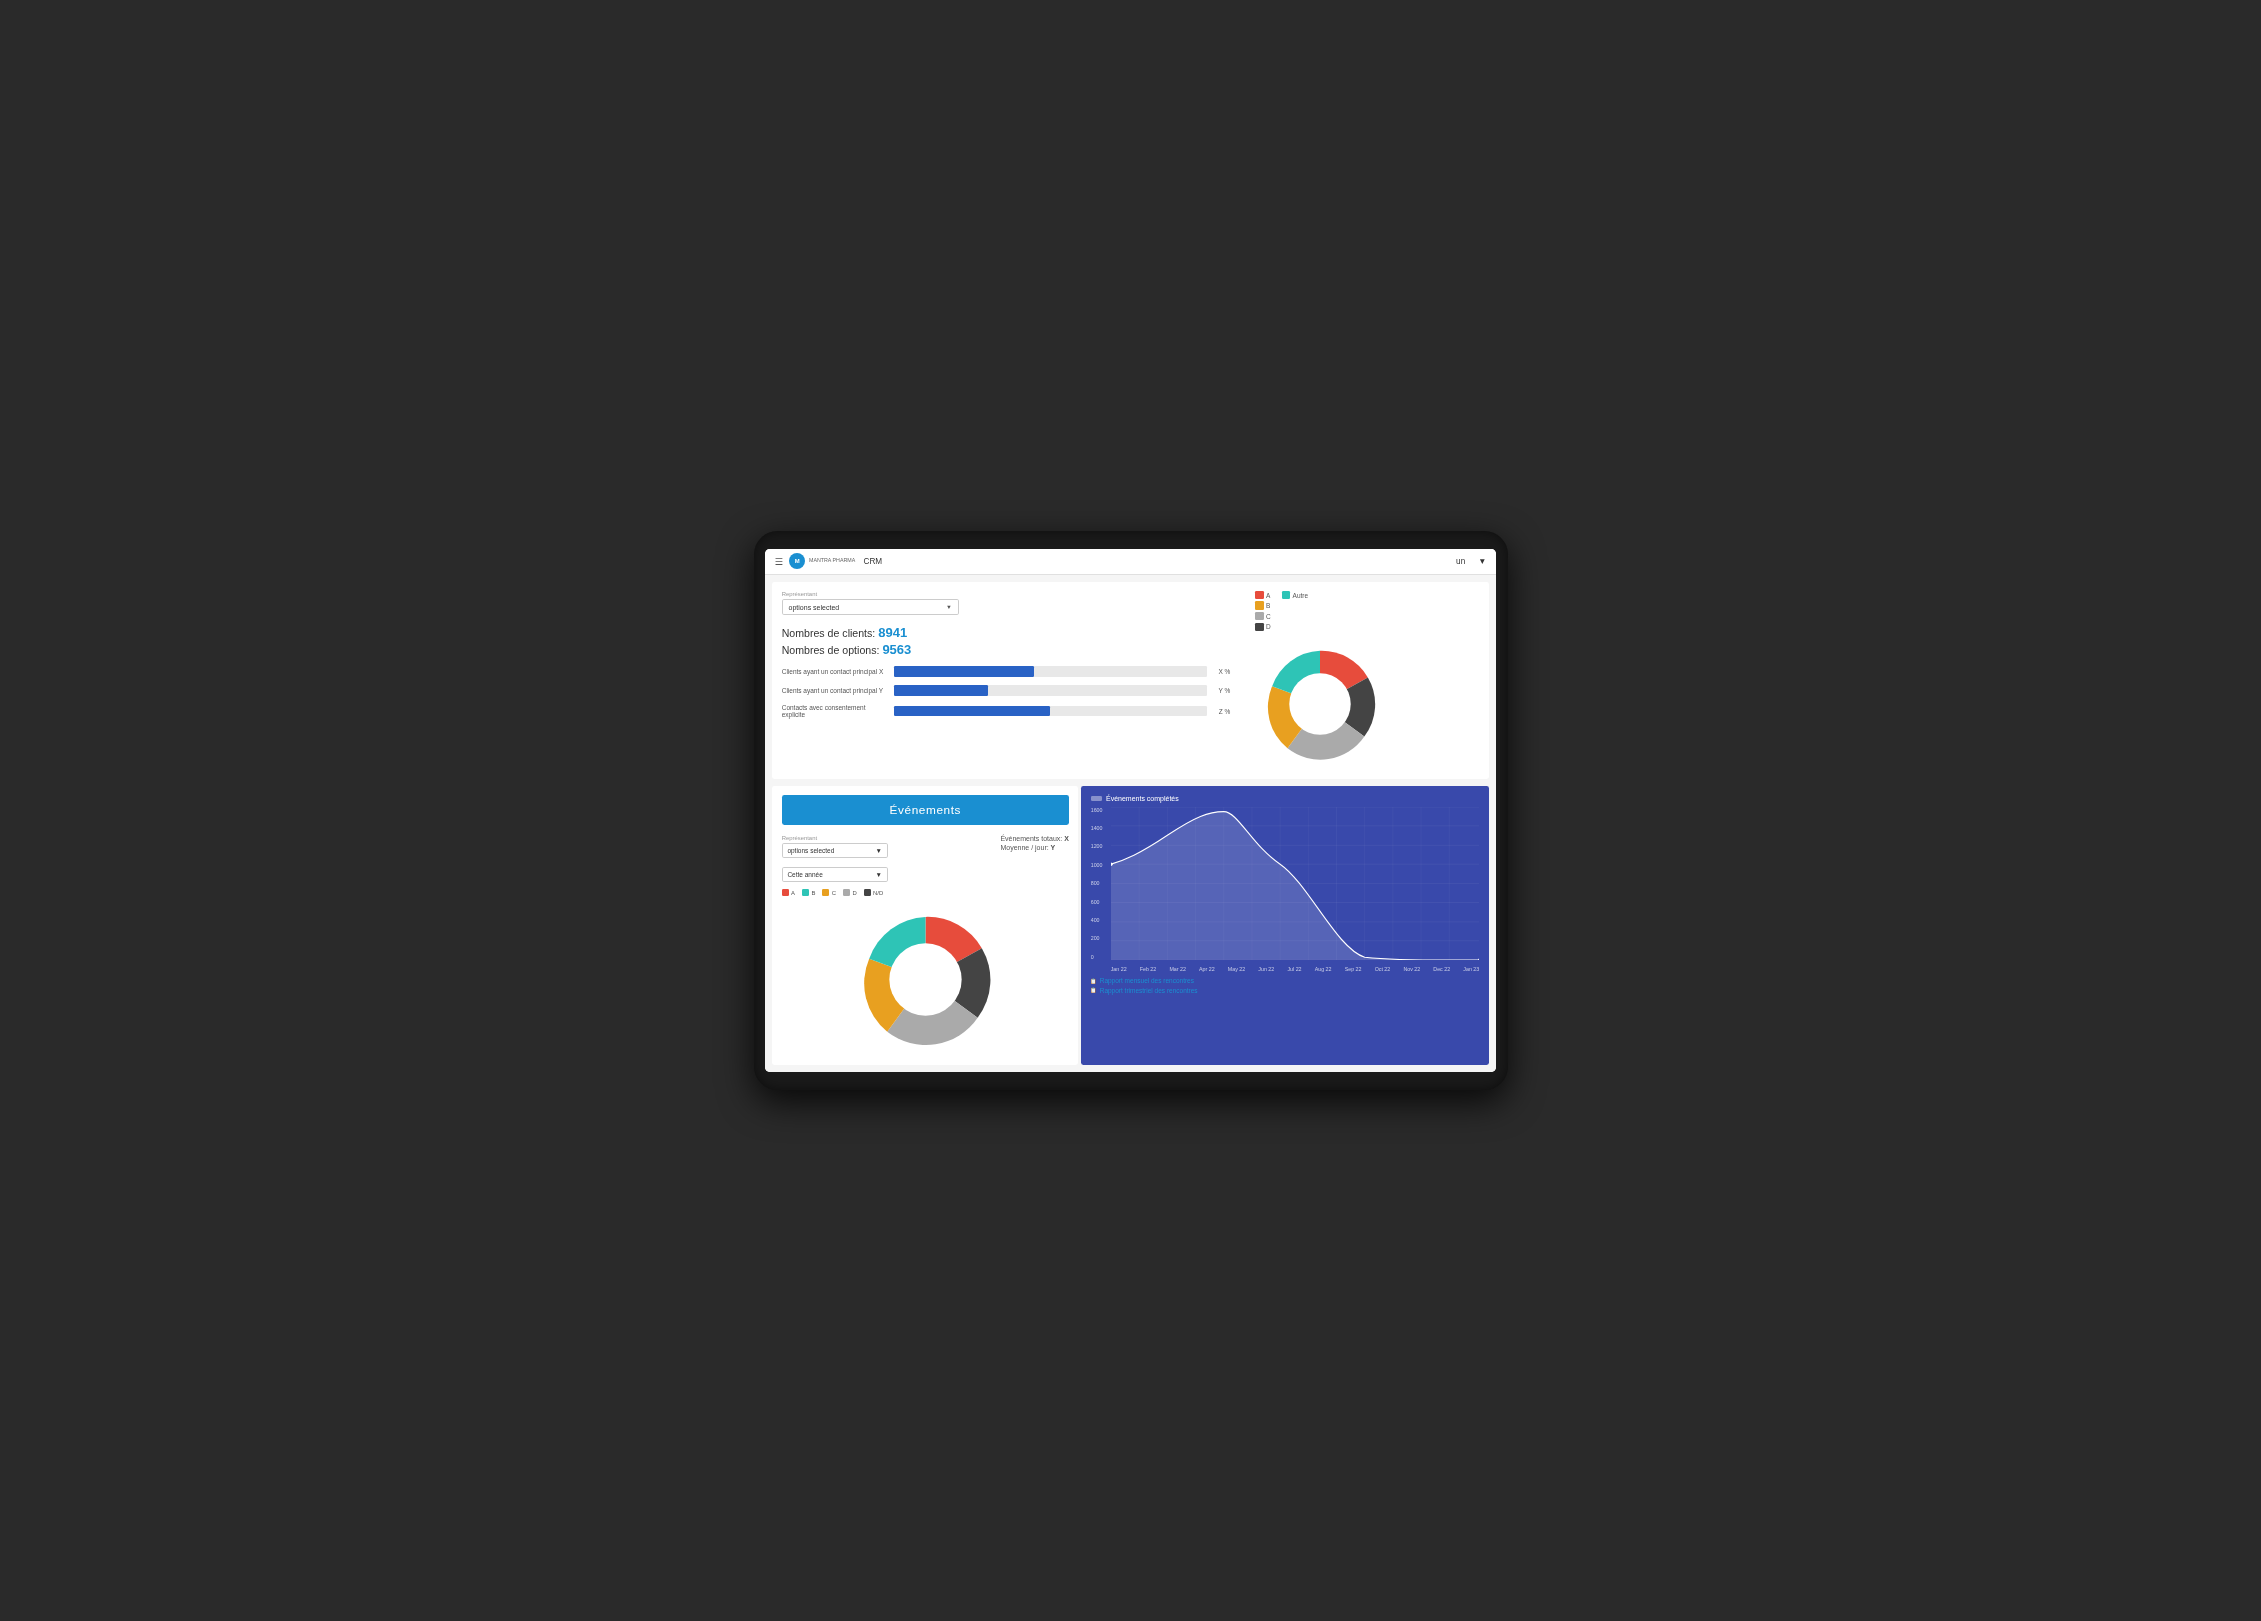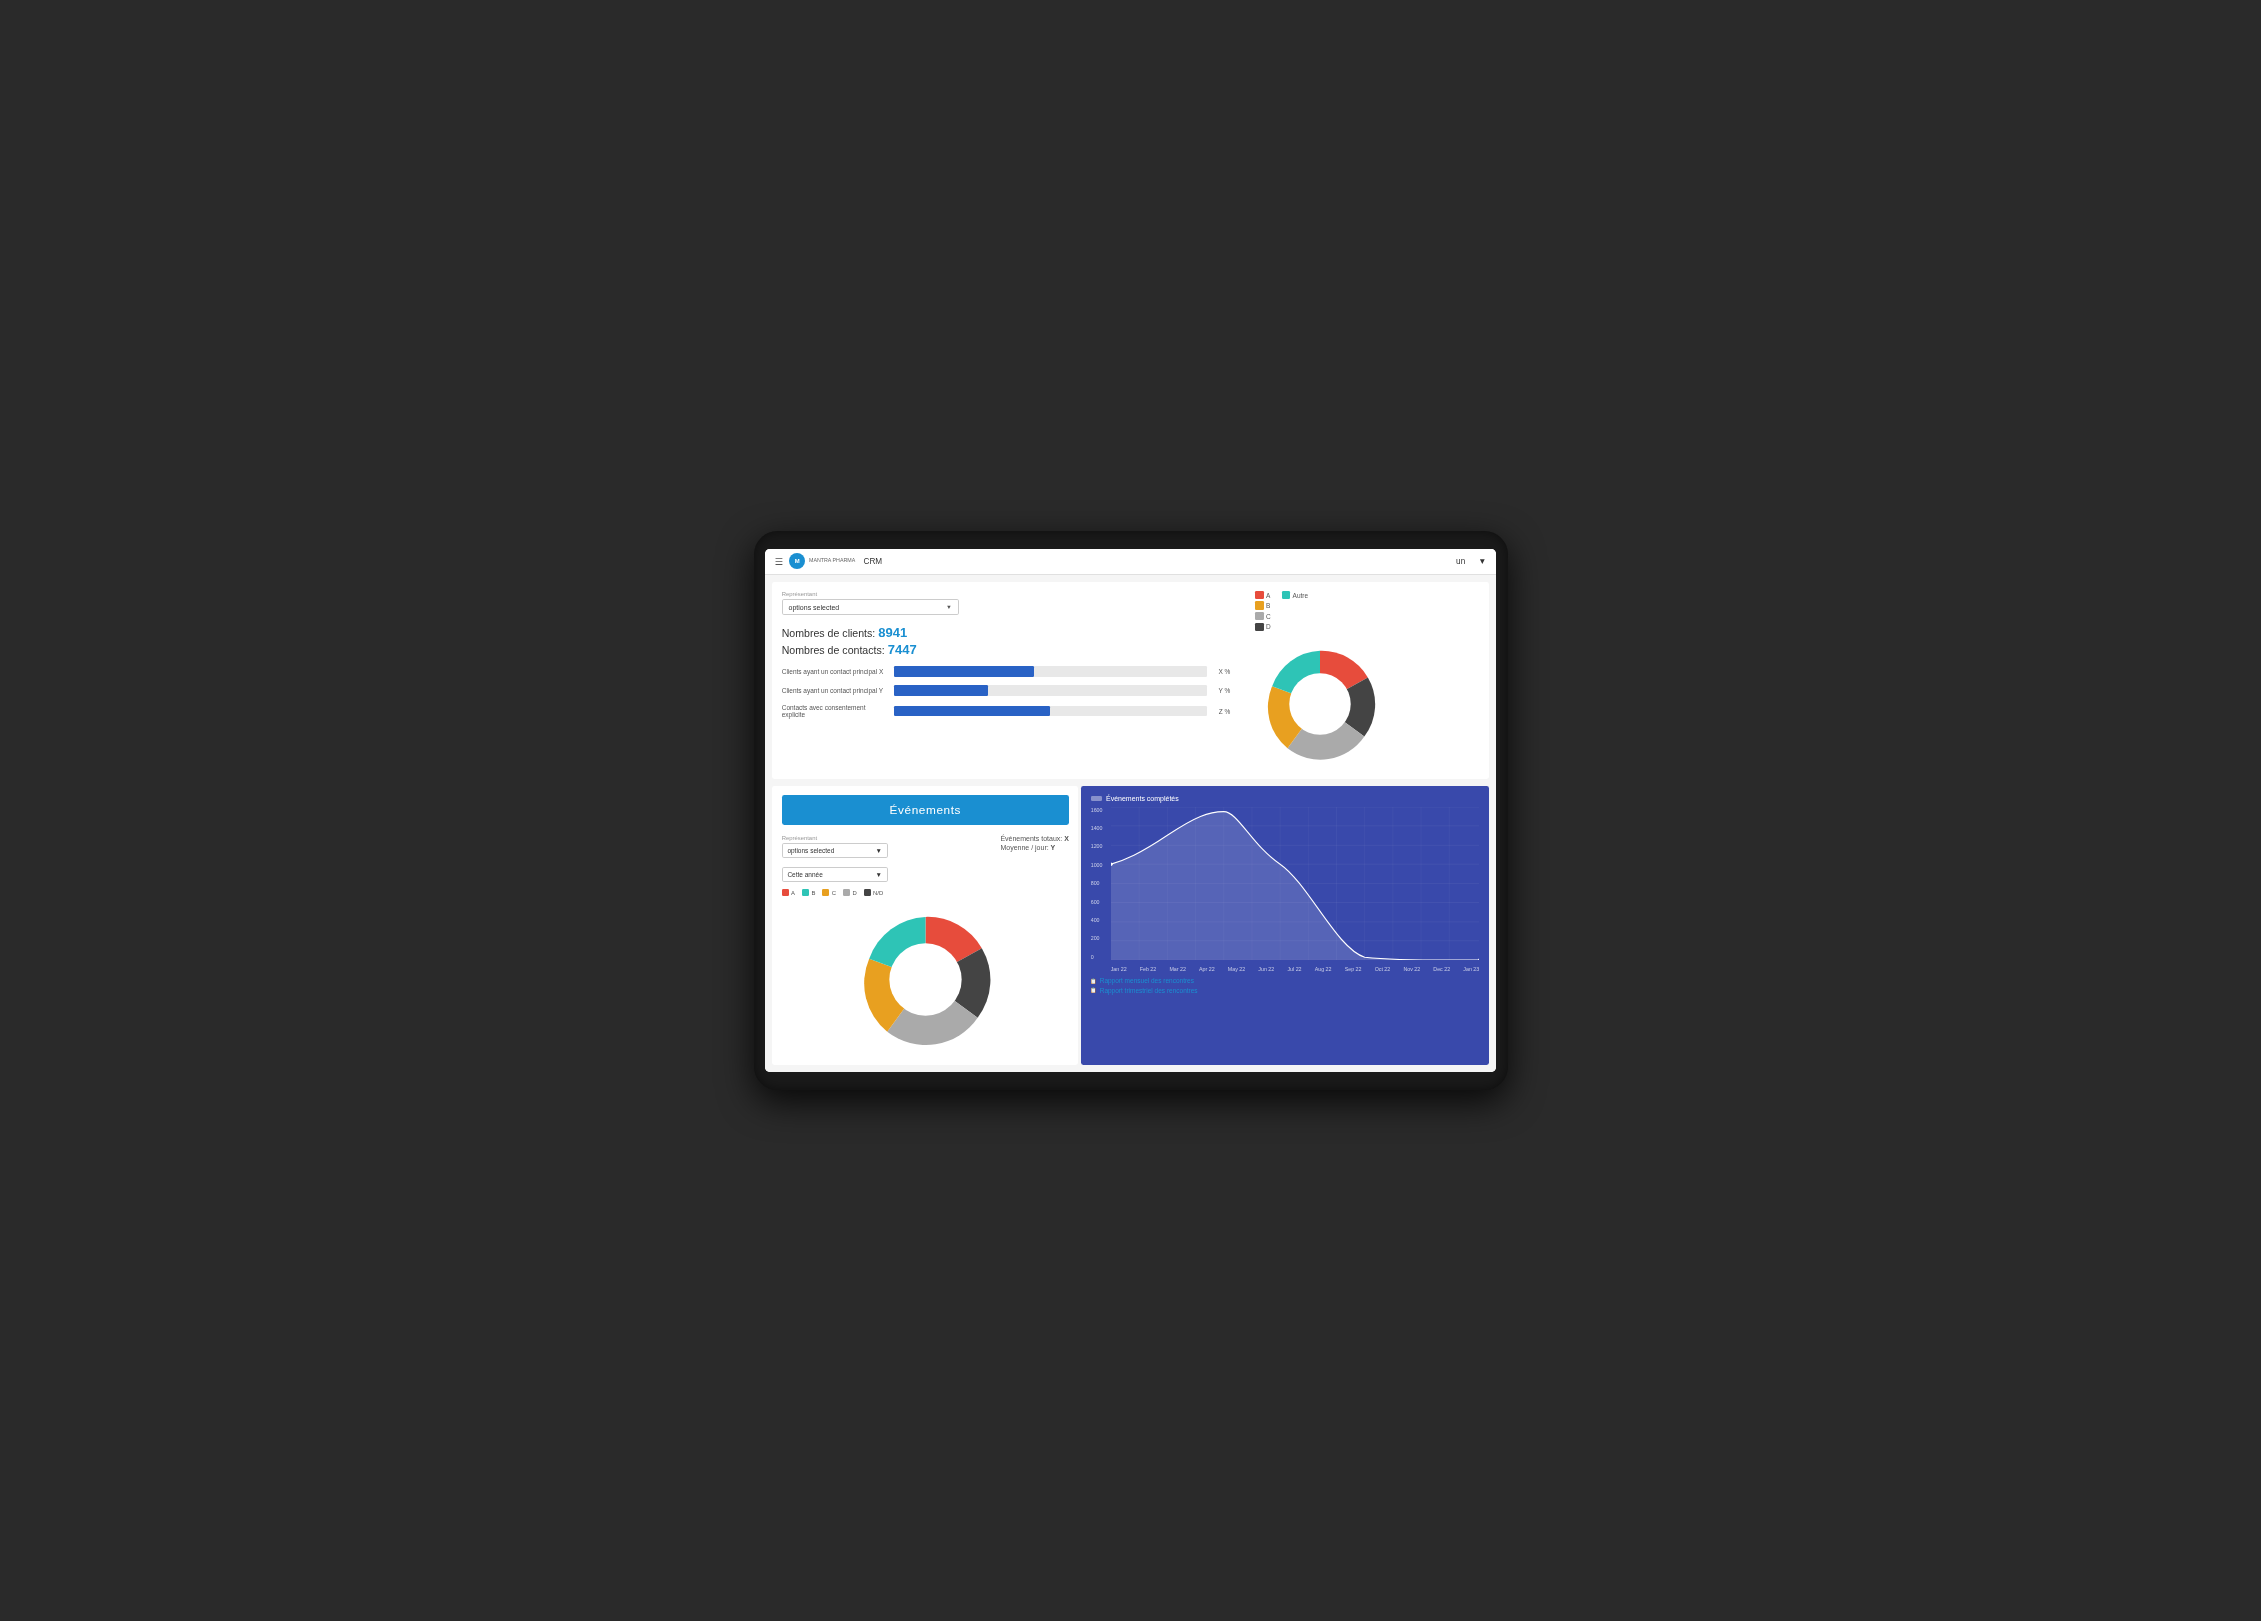--- a/index.html
+++ b/index.html
@@ -250,7 +250,7 @@
               <span class="stat-number">8941</span>
             </div>
             <div class="stat-line">
-              <span>Nombres de contacts:</span>
+              <span>Nombres de options:</span>
               <span class="stat-number">7447</span>
             </div>
           </div>

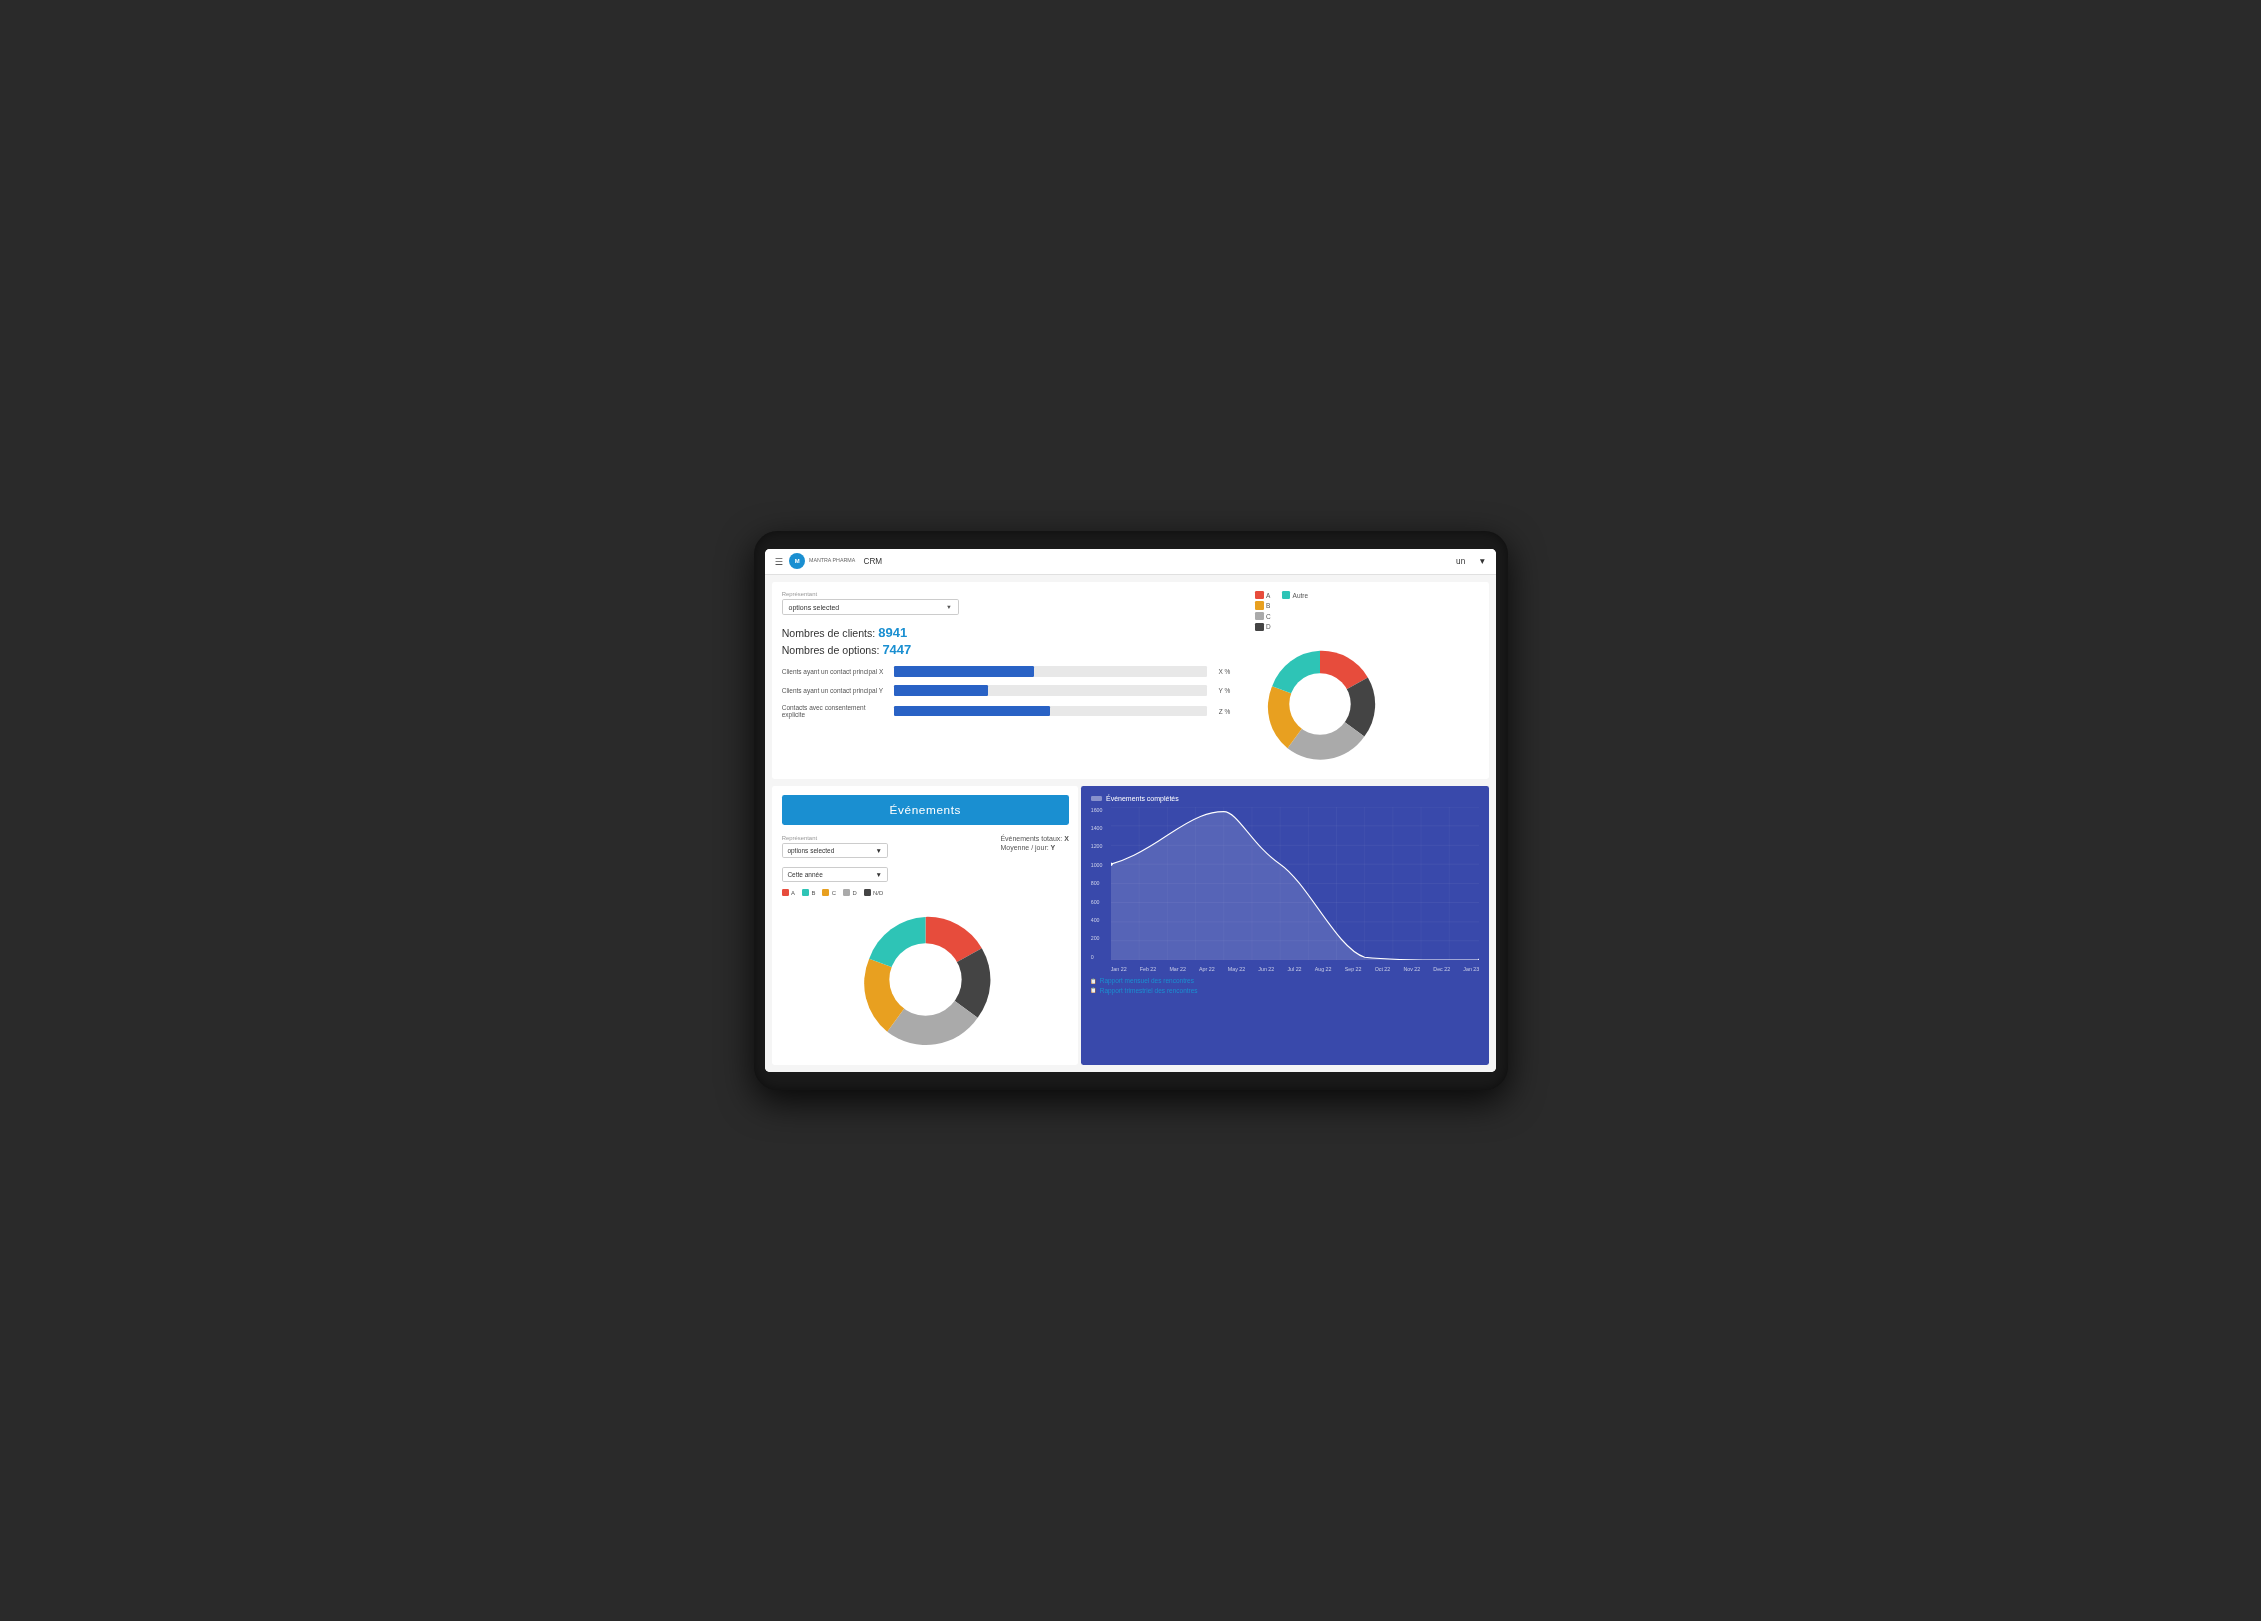--- a/index.html
+++ b/index.html
@@ -251,7 +251,7 @@
             </div>
             <div class="stat-line">
               <span>Nombres de options:</span>
-              <span class="stat-number">7447</span>
+              <span class="stat-number">9563</span>
             </div>
           </div>
           <div class="progress-section">

